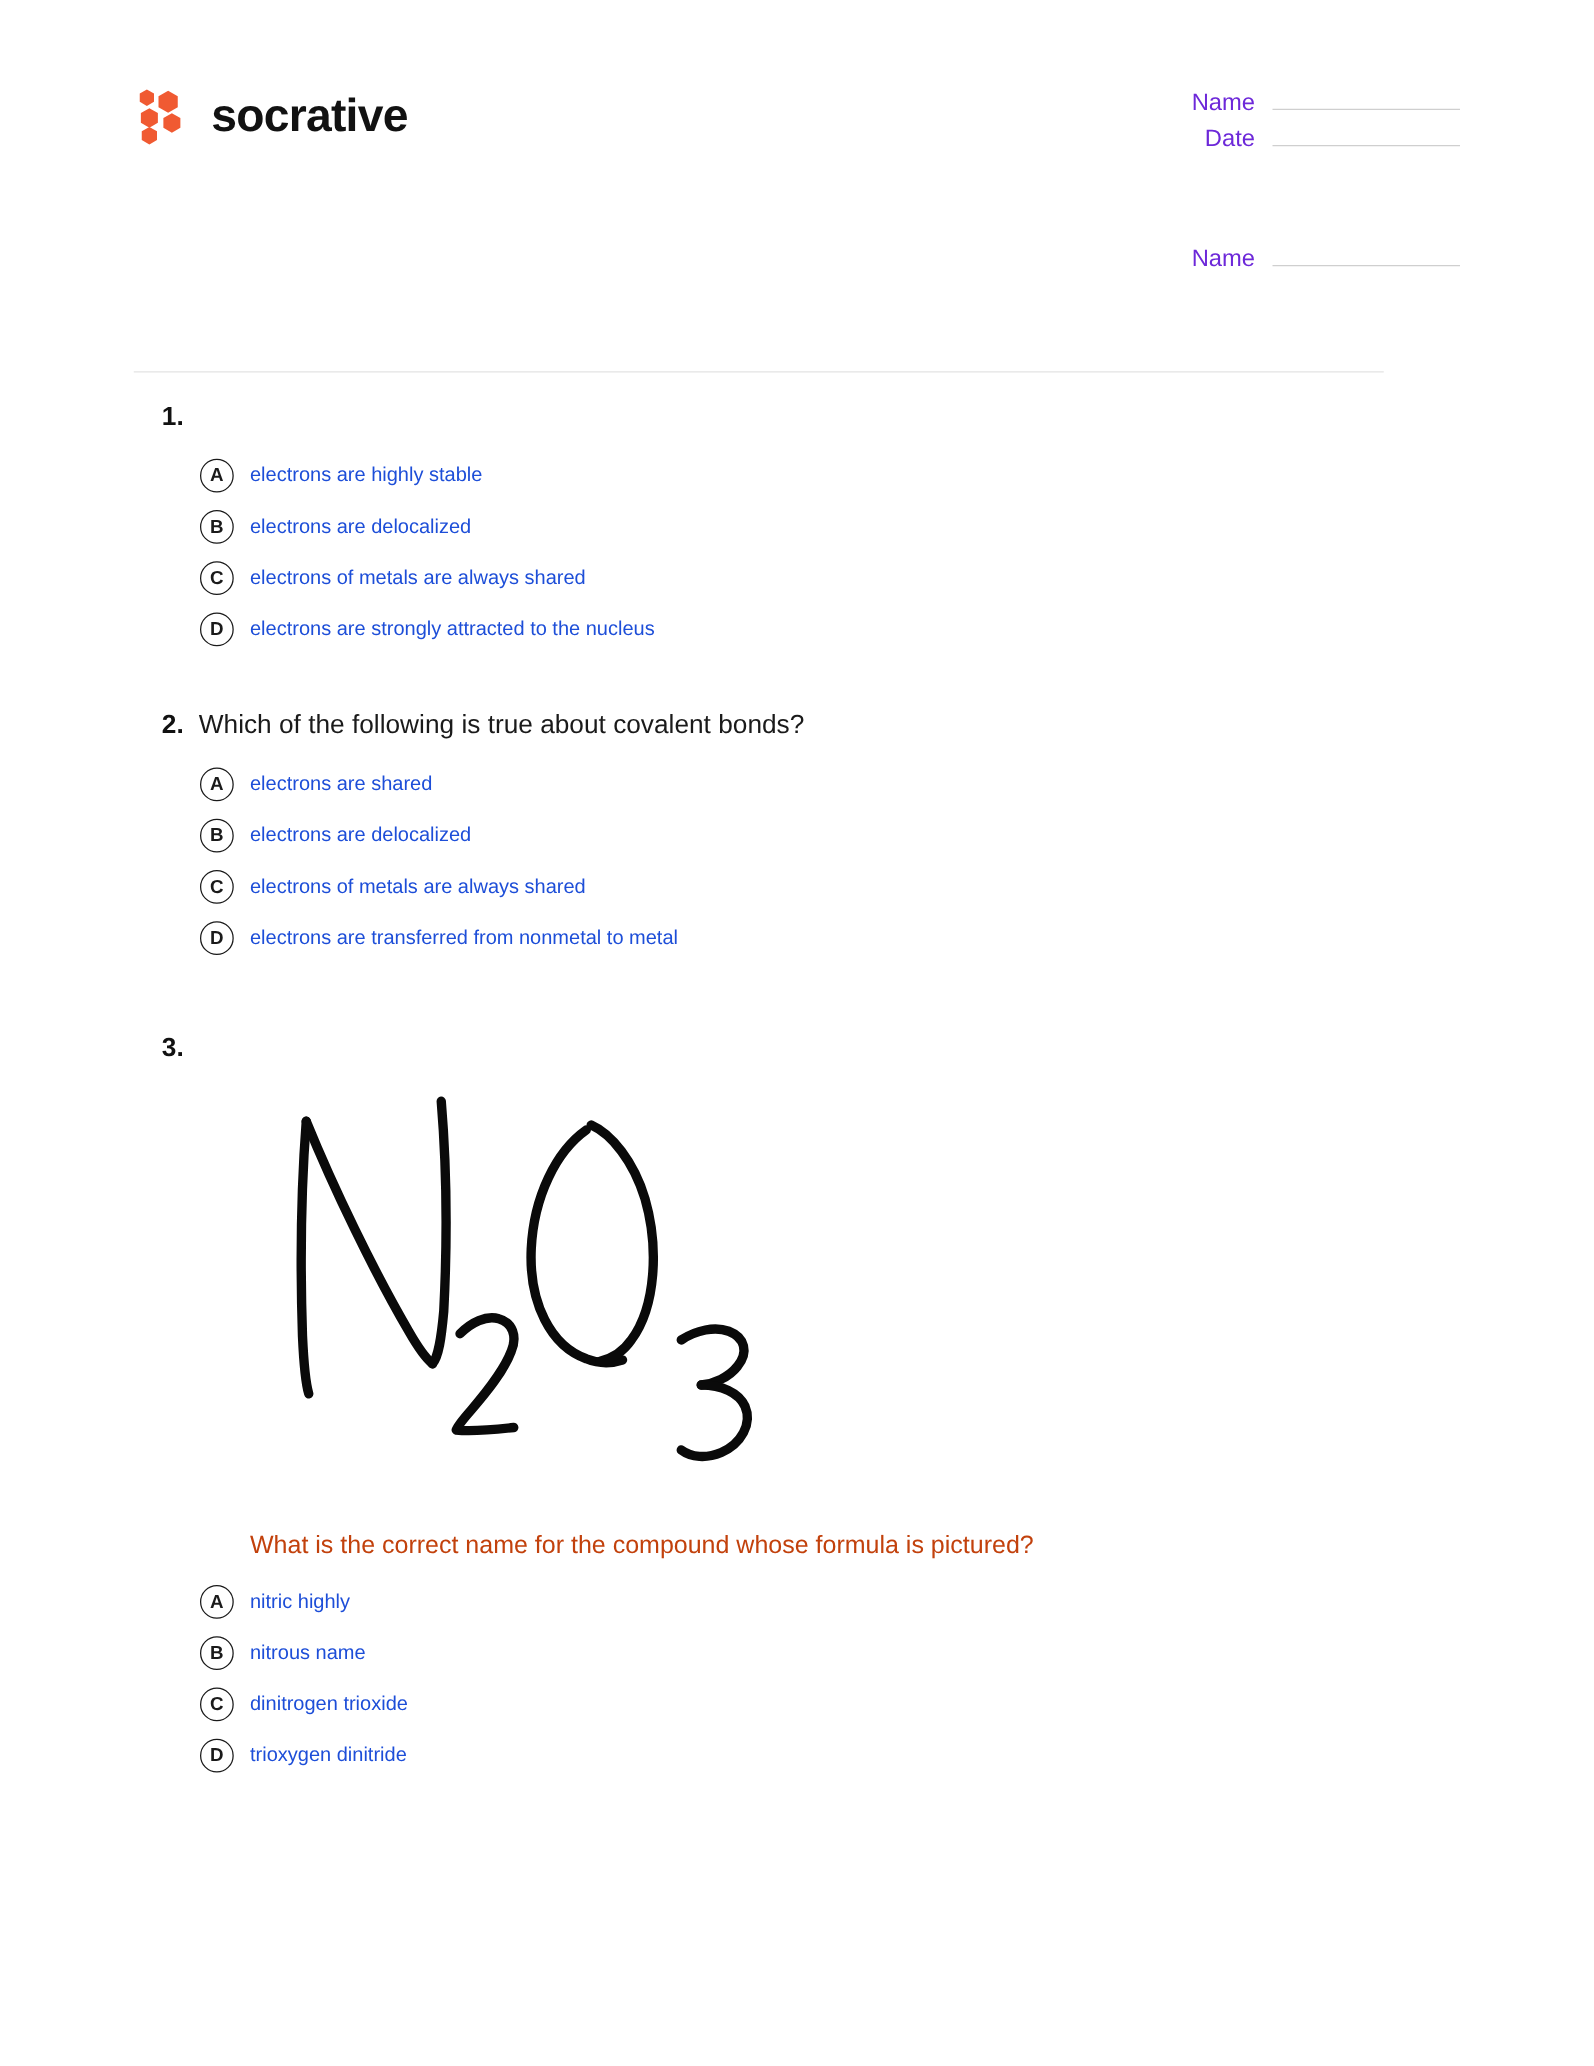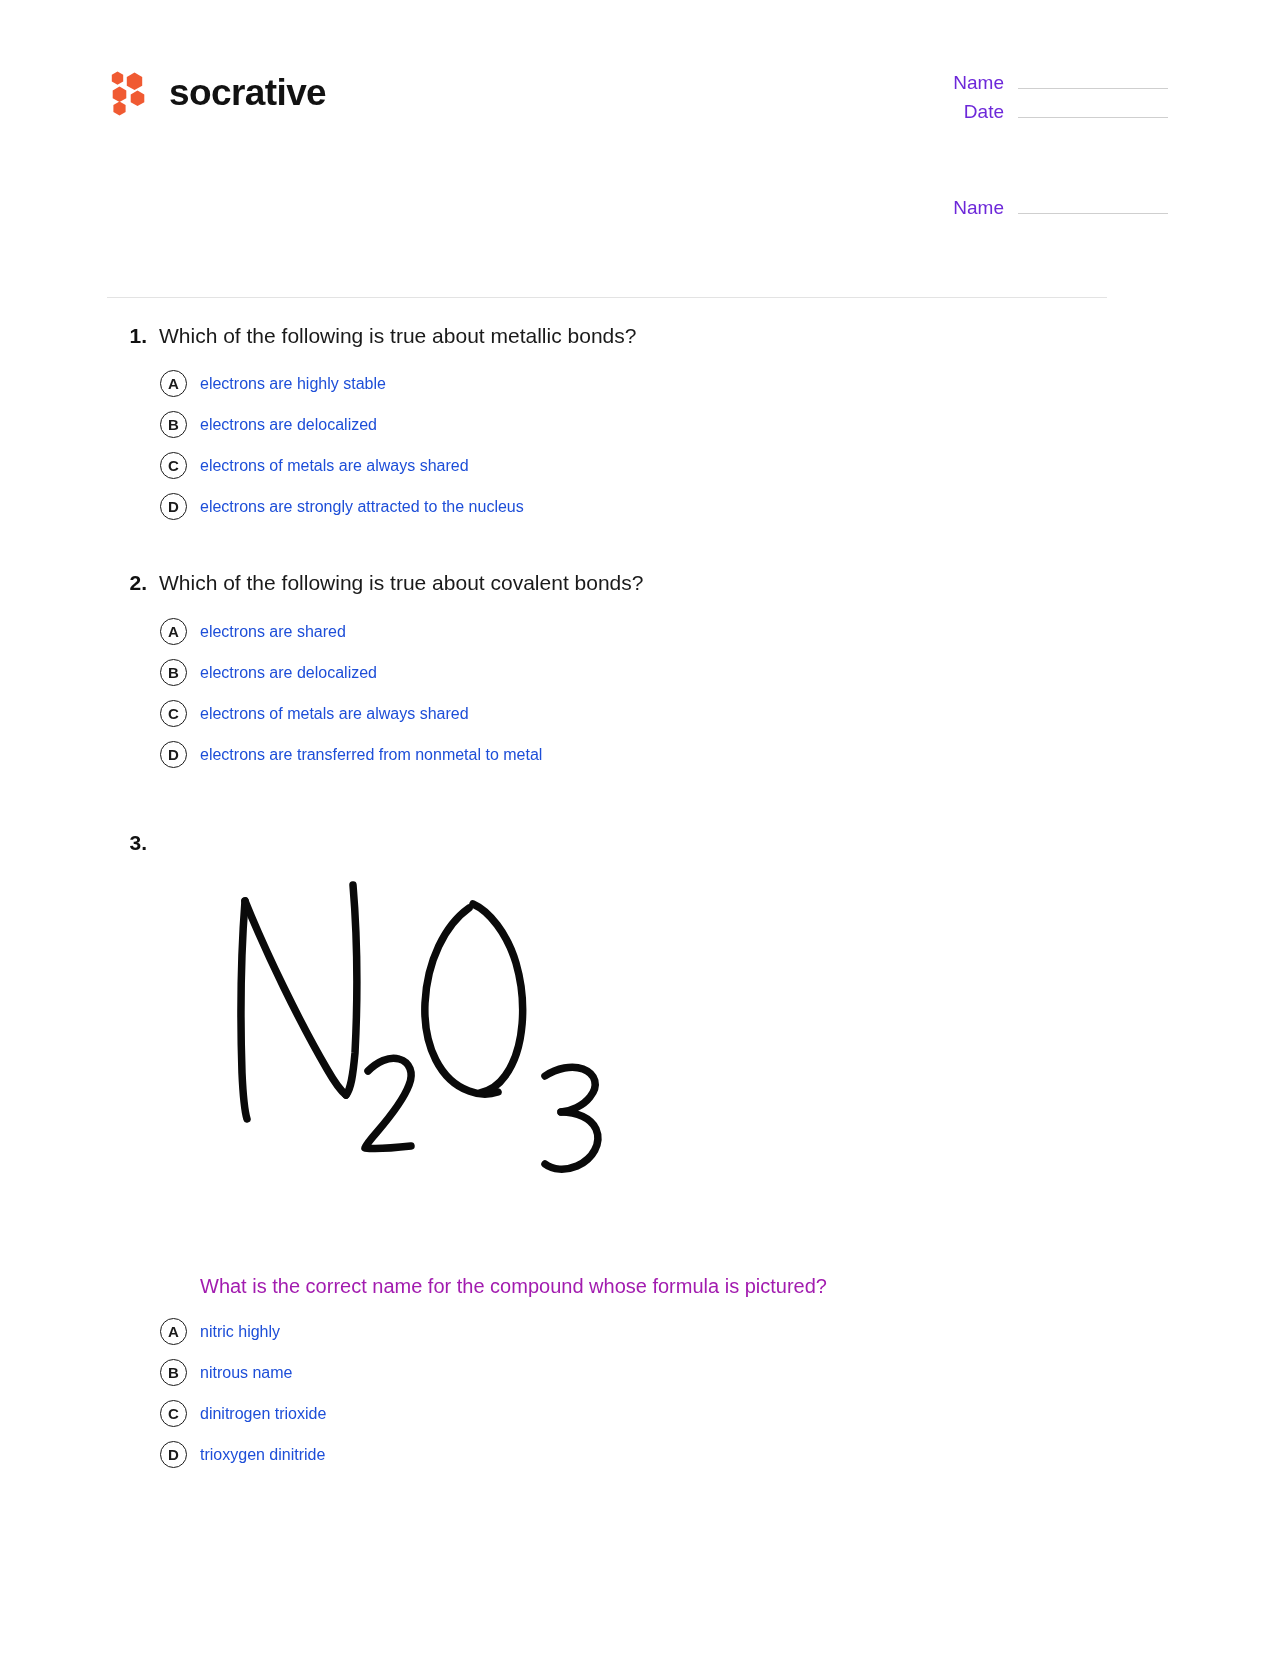--- a/index.html
+++ b/index.html
@@ -229,7 +229,6 @@
     <div class="question">
       <div class="q-head">
         <span class="q-number">1.</span>
-        <span class="q-text">Which of the following is true about metallic bonds?</span>
       </div>
       <div class="choice">
         <span class="choice-bubble">A</span>

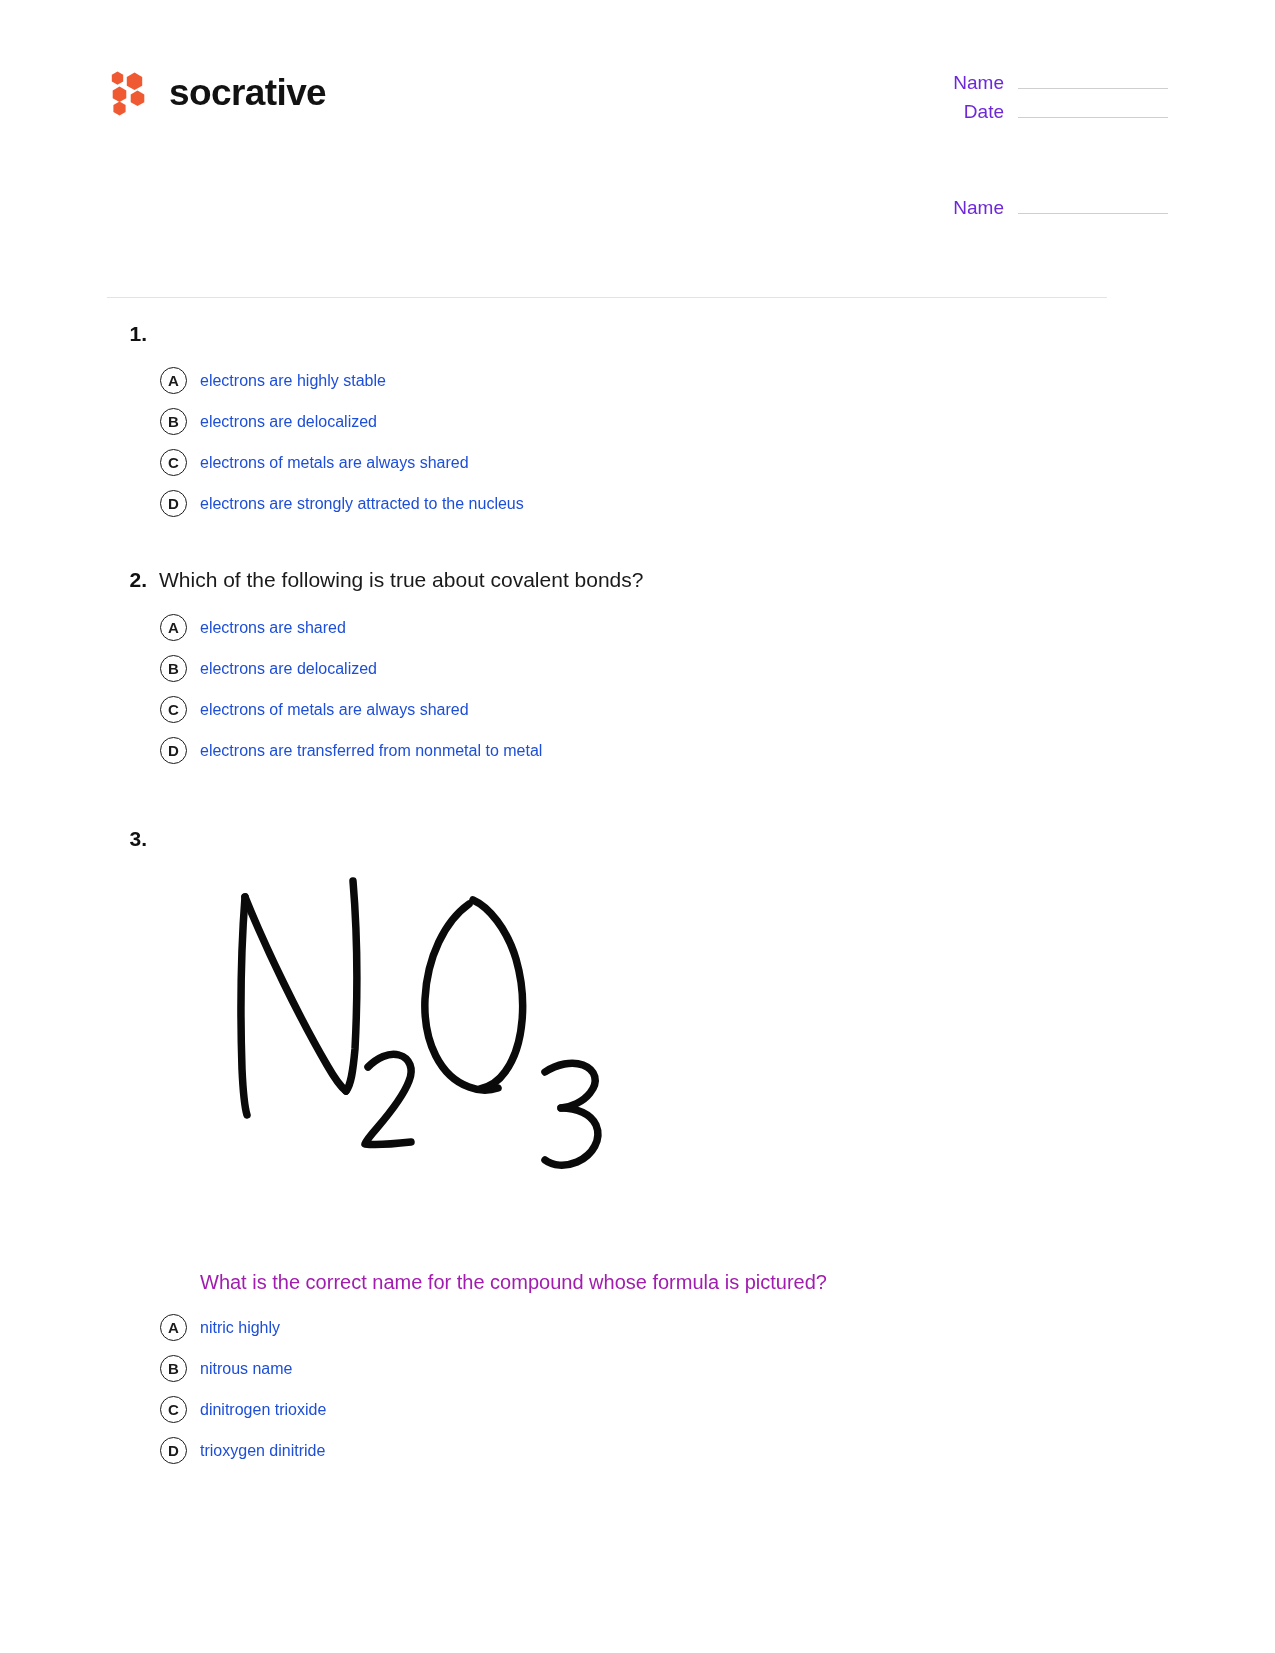--- a/index.html
+++ b/index.html
@@ -178,9 +178,9 @@
     height: 100%;
   }
   .q3-prompt {
-    margin: 80px 0 12px 93px;
+    margin: 34px 0 12px 93px;
     font-size: 20px;
-    color: #a21caf;
+    color: #c2410c;
     line-height: 1.3;
   }
 </style>

